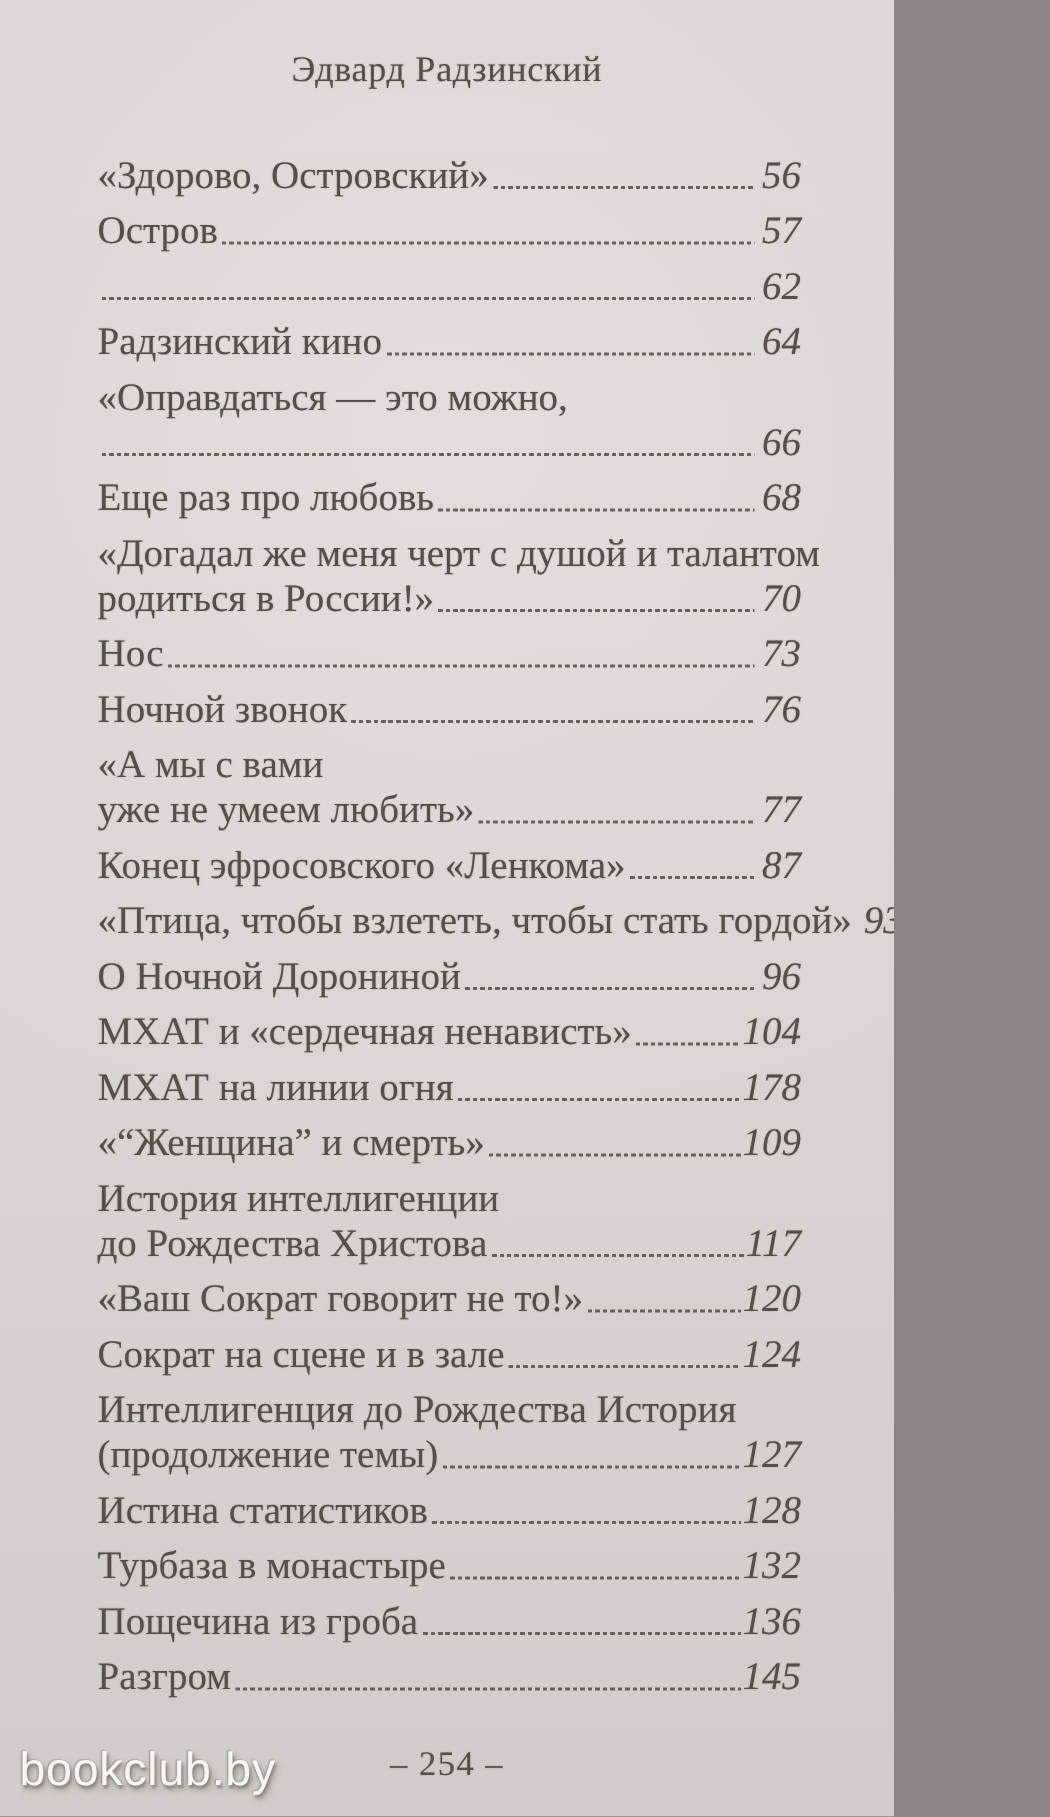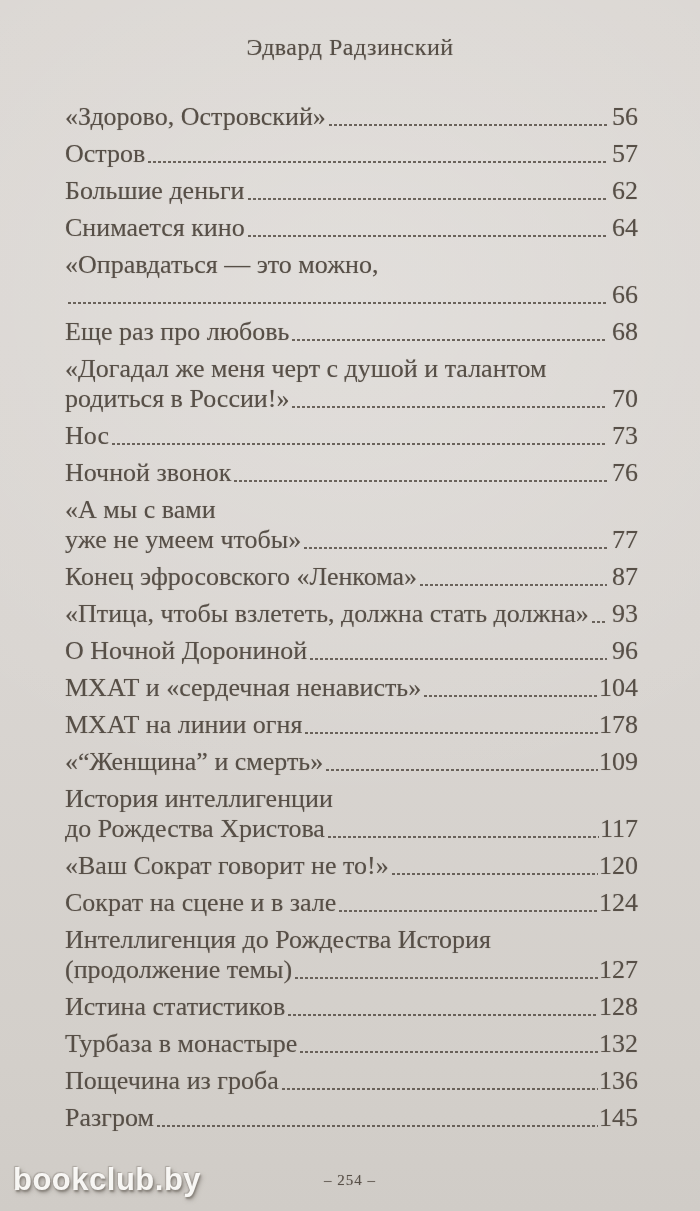--- a/index.html
+++ b/index.html
@@ -9,7 +9,7 @@
   }
   .page {
     position: relative;
-    width: 700px;
+    width: 596px;
     height: 1211px;
     margin: 0;
     overflow: hidden;

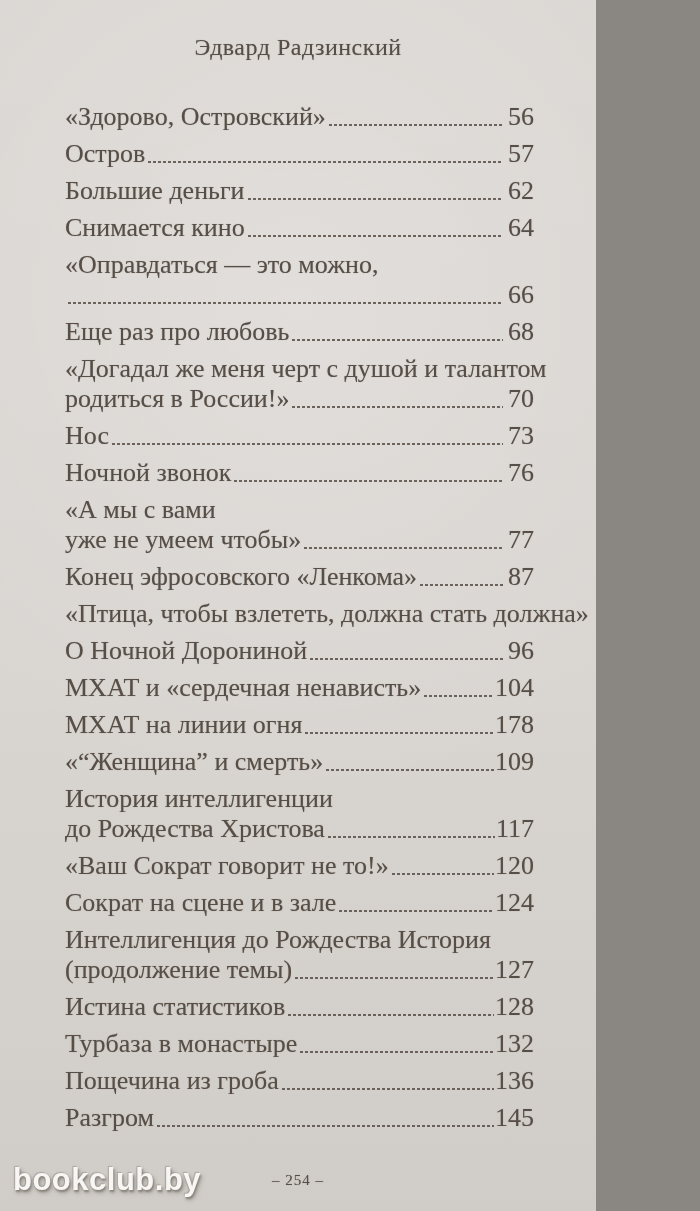--- a/index.html
+++ b/index.html
@@ -67,6 +67,7 @@
     white-space: nowrap;
     min-width: 30px;
     text-align: right;
+    font-style: italic;
   }
   .footer {
     position: absolute;

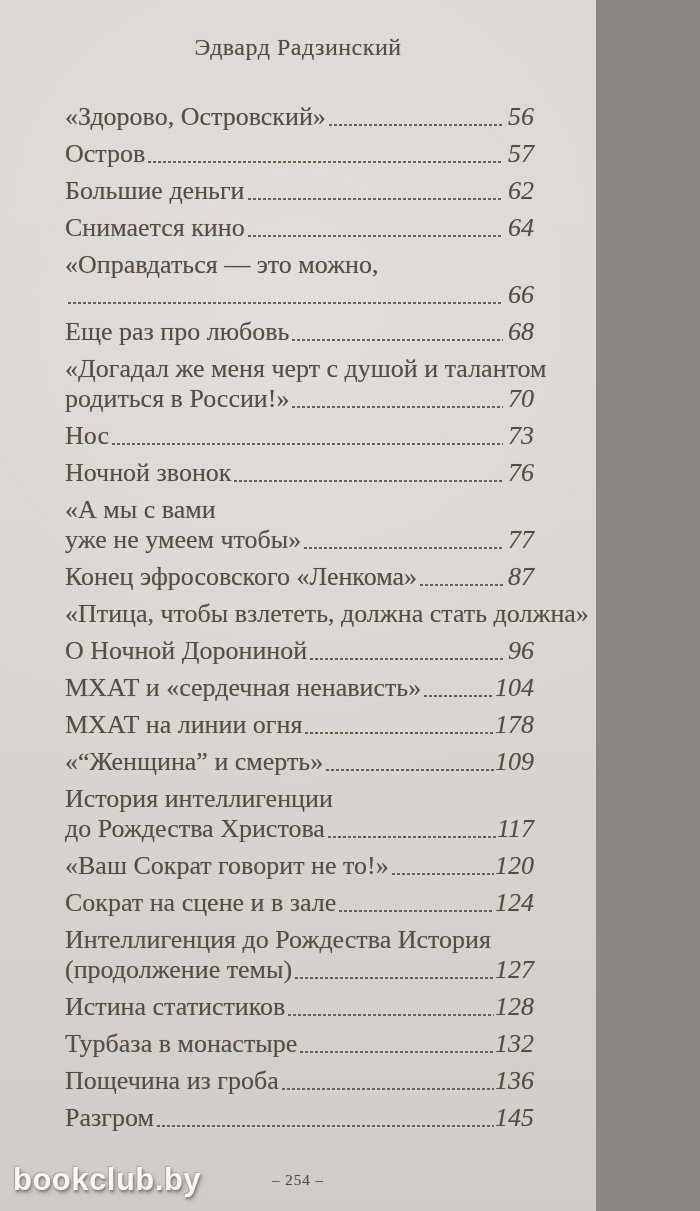--- a/index.html
+++ b/index.html
@@ -117,7 +117,6 @@
       </div>
       <div class="entry">
         <div class="line leaderline">
-          <span class="title">Большие деньги</span>
           <span class="leader"></span>
           <span class="pagenum">62</span>
         </div>

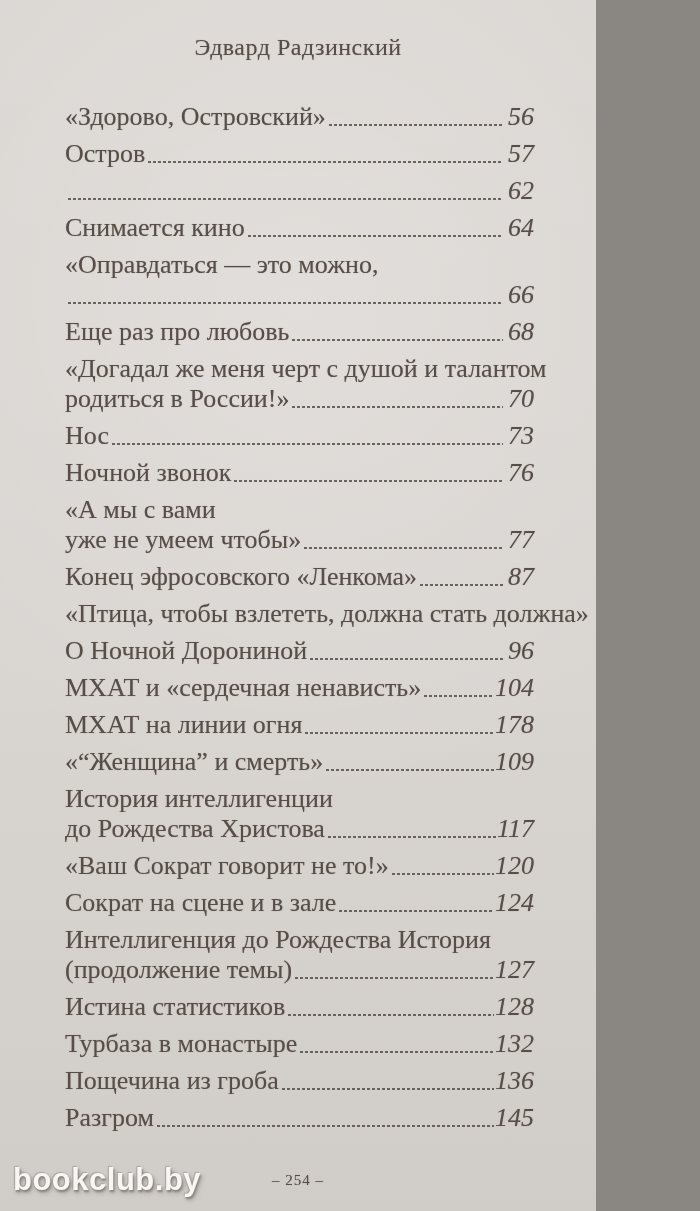--- a/index.html
+++ b/index.html
@@ -123,7 +123,7 @@
       </div>
       <div class="entry">
         <div class="line leaderline">
-          <span class="title">Снимается кино</span>
+          <span class="title">Радзинский кино</span>
           <span class="leader"></span>
           <span class="pagenum">64</span>
         </div>

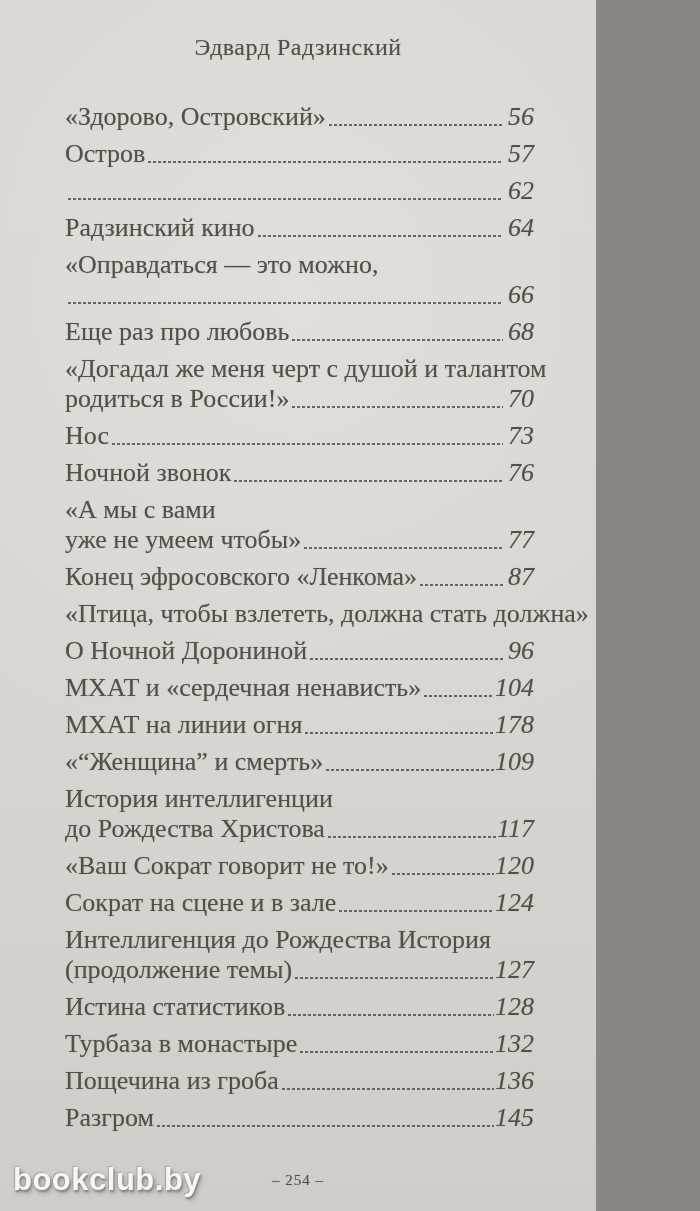--- a/index.html
+++ b/index.html
@@ -167,7 +167,7 @@
       <div class="entry">
         <div class="line">«А мы с вами</div>
         <div class="line leaderline">
-          <span class="title">уже не умеем чтобы»</span>
+          <span class="title">уже не умеем любить»</span>
           <span class="leader"></span>
           <span class="pagenum">77</span>
         </div>

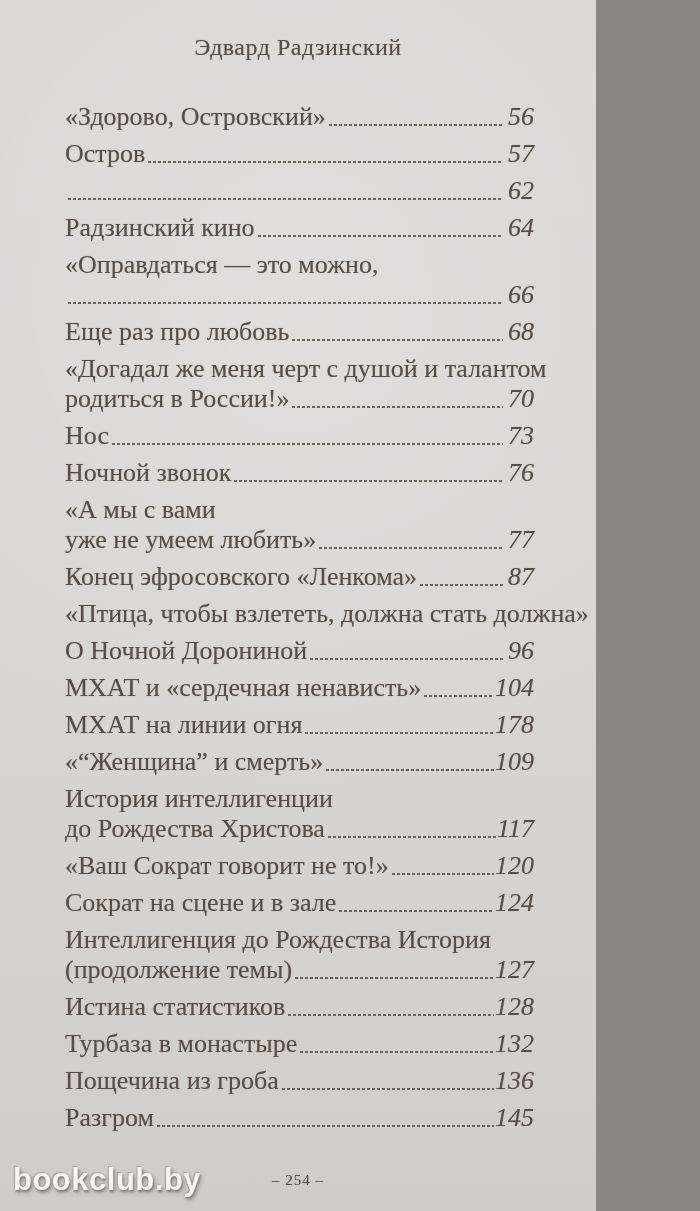--- a/index.html
+++ b/index.html
@@ -181,7 +181,7 @@
       </div>
       <div class="entry">
         <div class="line leaderline">
-          <span class="title">«Птица, чтобы взлететь, должна стать должна»</span>
+          <span class="title">«Птица, чтобы взлететь, чтобы стать гордой»</span>
           <span class="leader"></span>
           <span class="pagenum">93</span>
         </div>

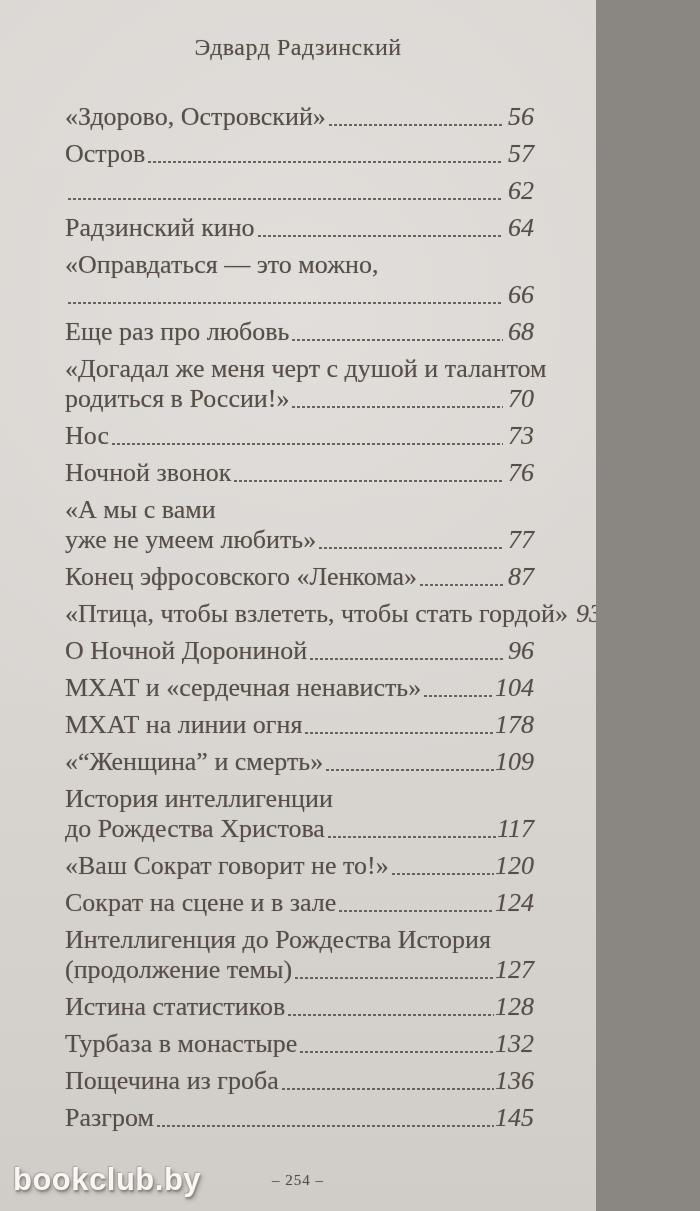--- a/index.html
+++ b/index.html
@@ -85,7 +85,7 @@
     bottom: 13px;
     font-family: "Liberation Sans", "DejaVu Sans", sans-serif;
     font-size: 31px;
-    font-weight: 700;
+    font-weight: 400;
     letter-spacing: 0.5px;
     color: rgba(253,252,250,0.95);
     text-shadow:

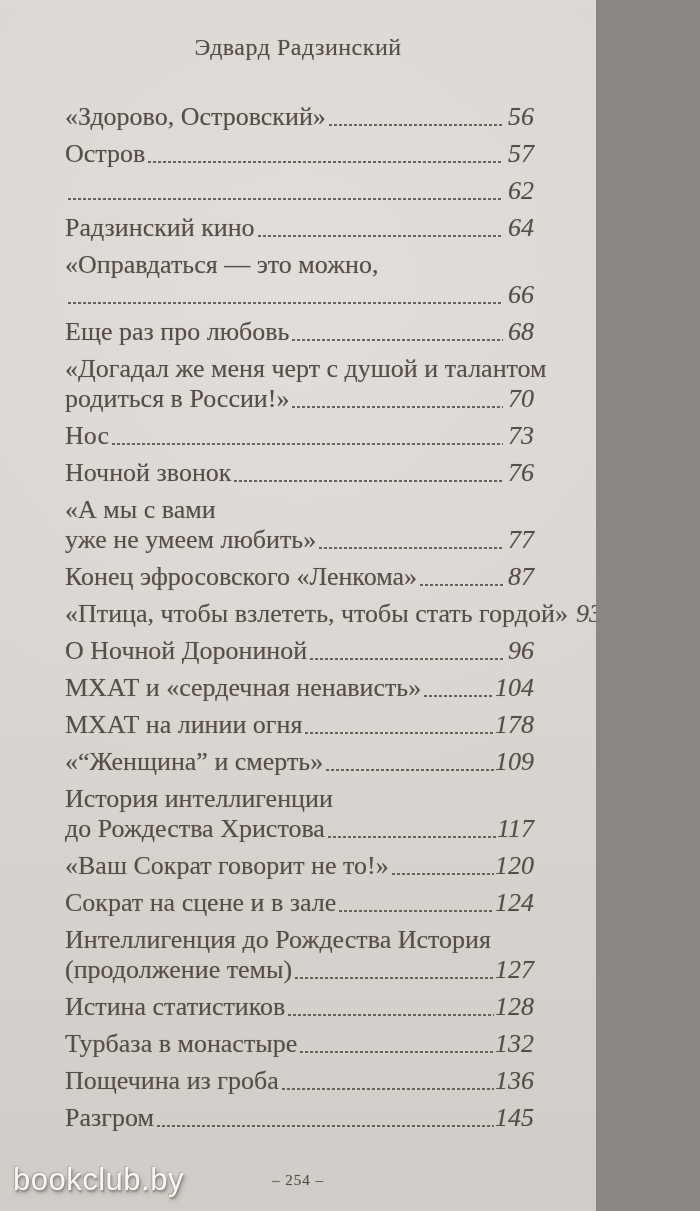--- a/index.html
+++ b/index.html
@@ -75,7 +75,7 @@
     left: 0;
     width: 100%;
     text-align: center;
-    font-size: 15px;
+    font-size: 23px;
     letter-spacing: 1px;
     text-shadow: 0 0 1px rgba(87,79,71,0.40);
   }

